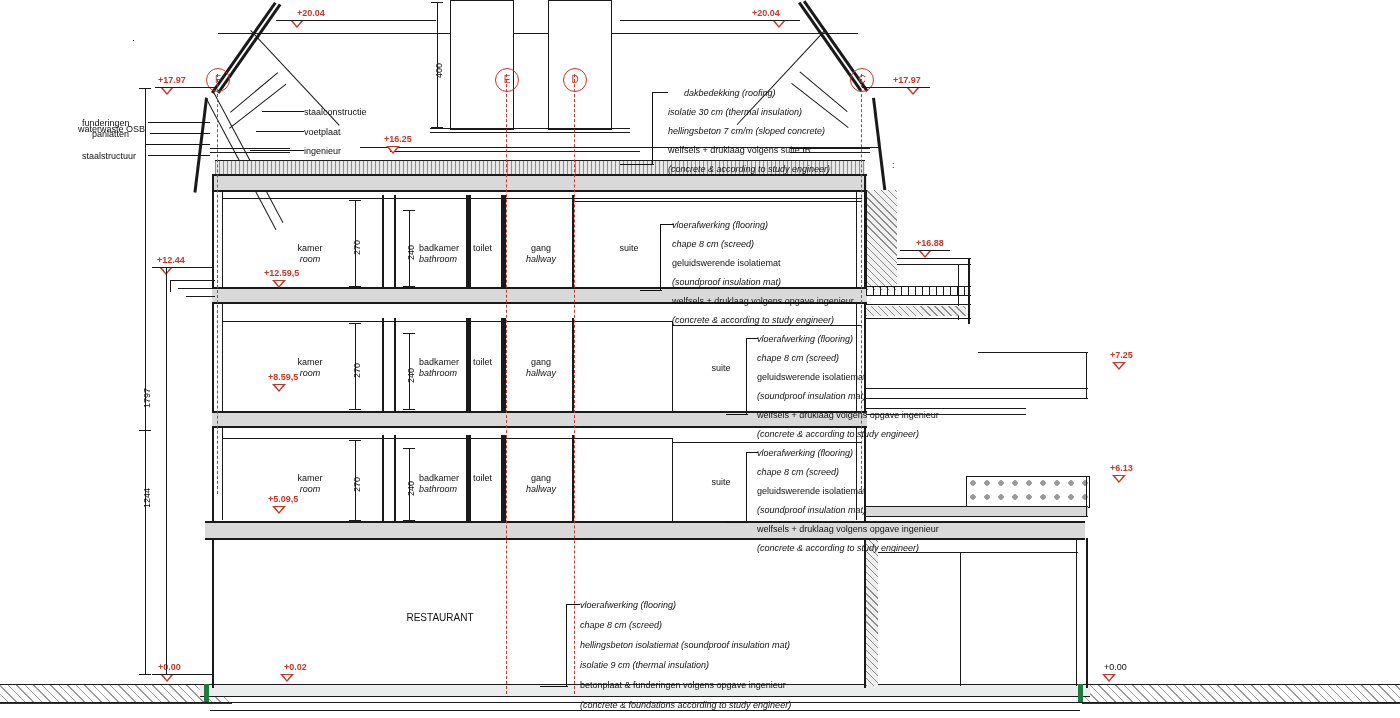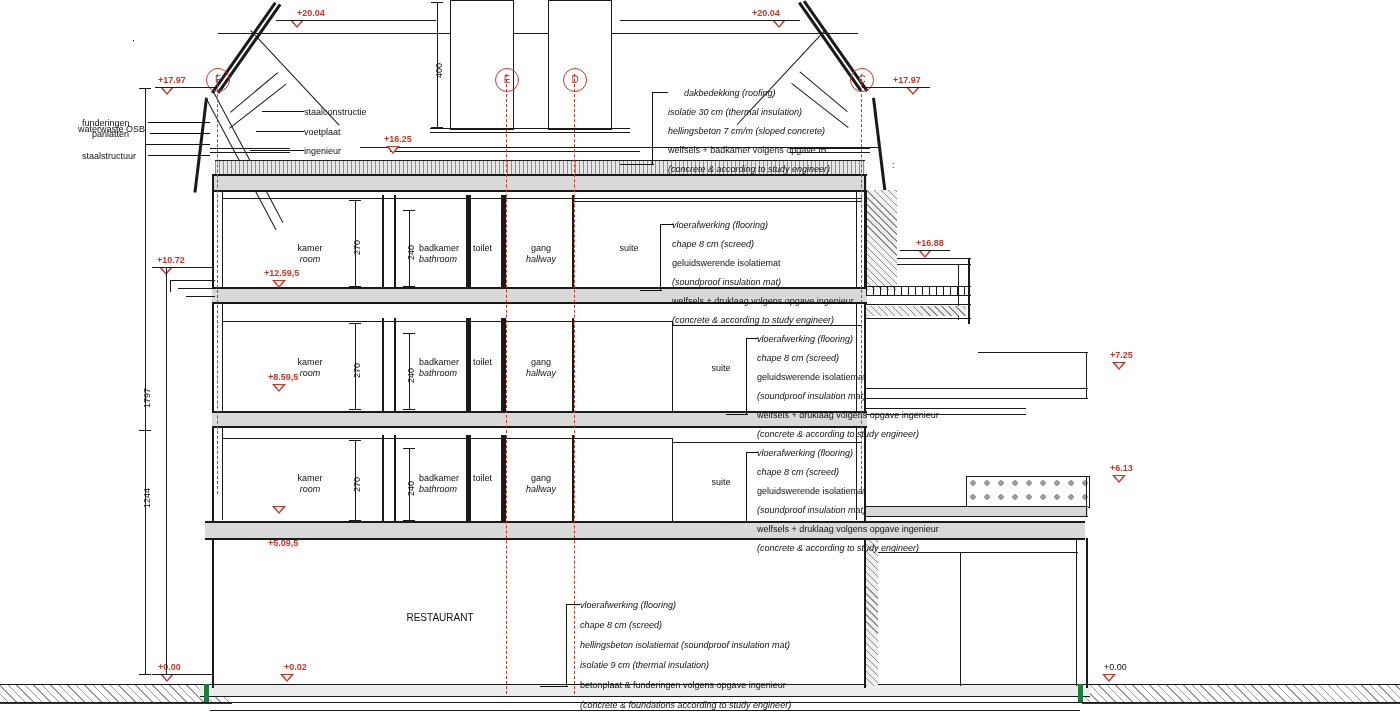--- a/index.html
+++ b/index.html
@@ -440,7 +440,7 @@
     <div class="txt it" style="position:relative; left:16px; top:0;">dakbedekking (roofing)</div>
     <div class="txt it" style="position:relative; left:0; top:9px;">isolatie 30 cm (thermal insulation)</div>
     <div class="txt it" style="position:relative; left:0; top:18px;">hellingsbeton 7 cm/m (sloped concrete)</div>
-    <div class="txt" style="position:relative; left:0; top:27px;">welfsels + badkamer volgens opgave IR</div>
+    <div class="txt" style="position:relative; left:0; top:27px;">welfsels + druklaag volgens suite IR</div>
     <div class="txt it" style="position:relative; left:0; top:36px;">(concrete &amp; according to study engineer)</div>
   </div>
   <div class="leader" style="left:652px; top:92px; width:16px;"></div>

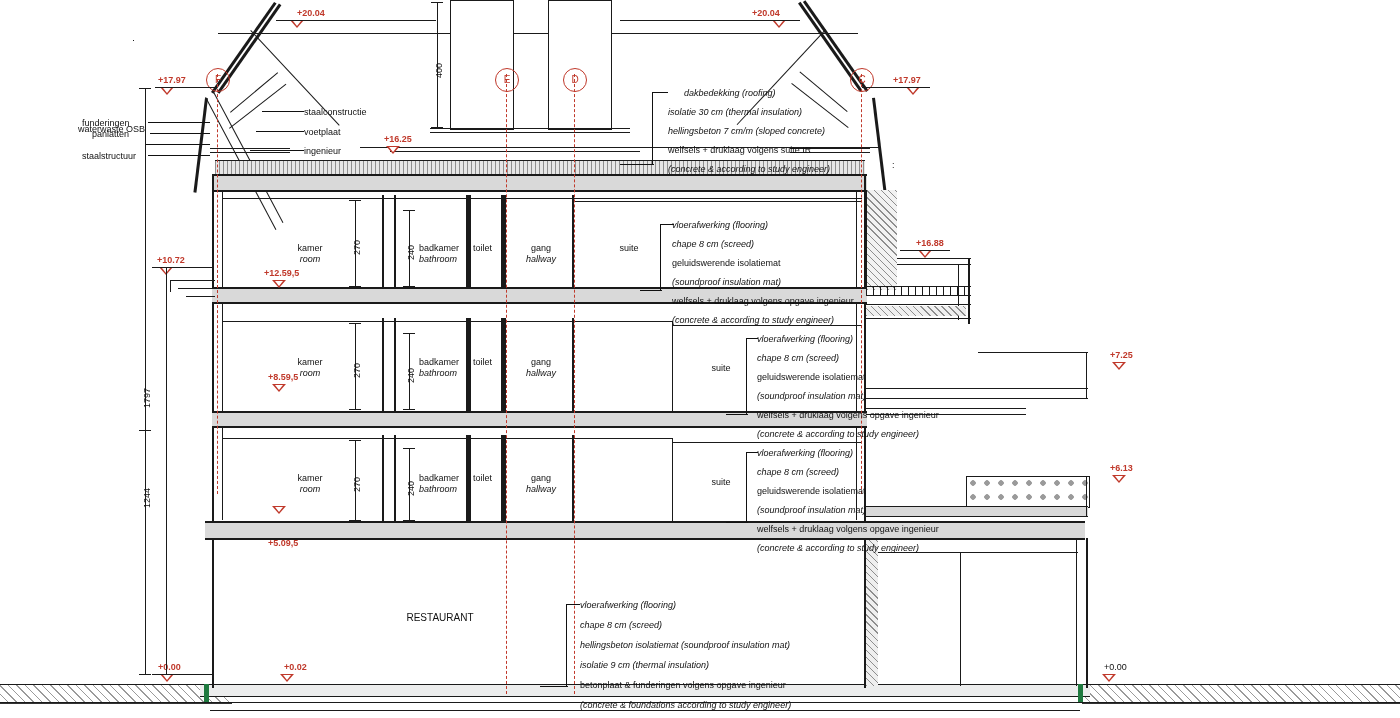--- a/index.html
+++ b/index.html
@@ -301,7 +301,7 @@
   <div class="tri-in" style="left:921px; top:251px;"></div>
   <div class="ln h1" style="left:900px; top:250px; width:50px;"></div>
 
-  <div class="lvl" style="left:157px; top:255px;">+10.72</div>
+  <div class="lvl" style="left:157px; top:255px;">+12.44</div>
   <div class="tri" style="left:159px; top:267px;"></div>
   <div class="tri-in" style="left:162px; top:268px;"></div>
   <div class="ln h1" style="left:152px; top:267px; width:60px;"></div>

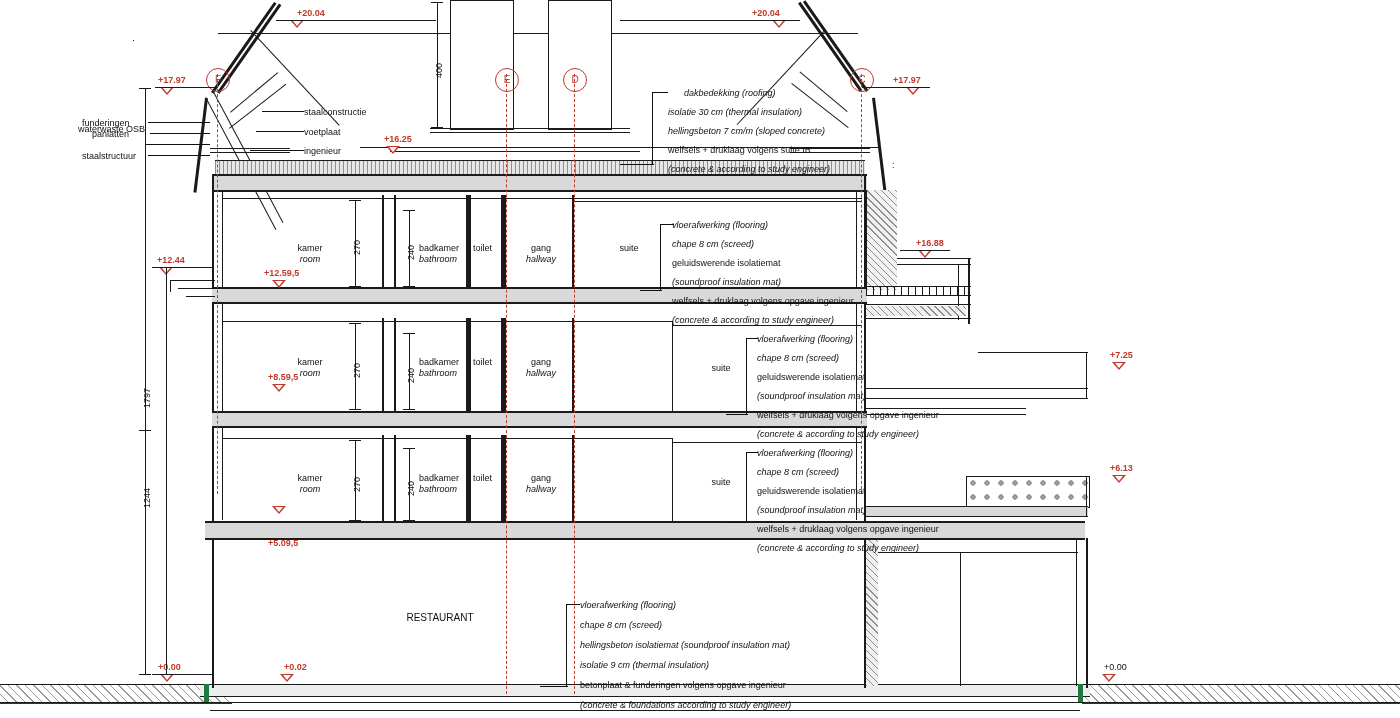--- a/index.html
+++ b/index.html
@@ -322,7 +322,7 @@
   <div class="tri" style="left:1112px; top:475px;"></div>
   <div class="tri-in" style="left:1115px; top:476px;"></div>
 
-  <div class="lvl" style="left:268px; top:494px;margin-top:44px;">+5.09,5</div>
+  <div class="lvl" style="left:268px; top:494px;">+5.09,5</div>
   <div class="tri" style="left:272px; top:506px;"></div>
   <div class="tri-in" style="left:275px; top:507px;"></div>
 

